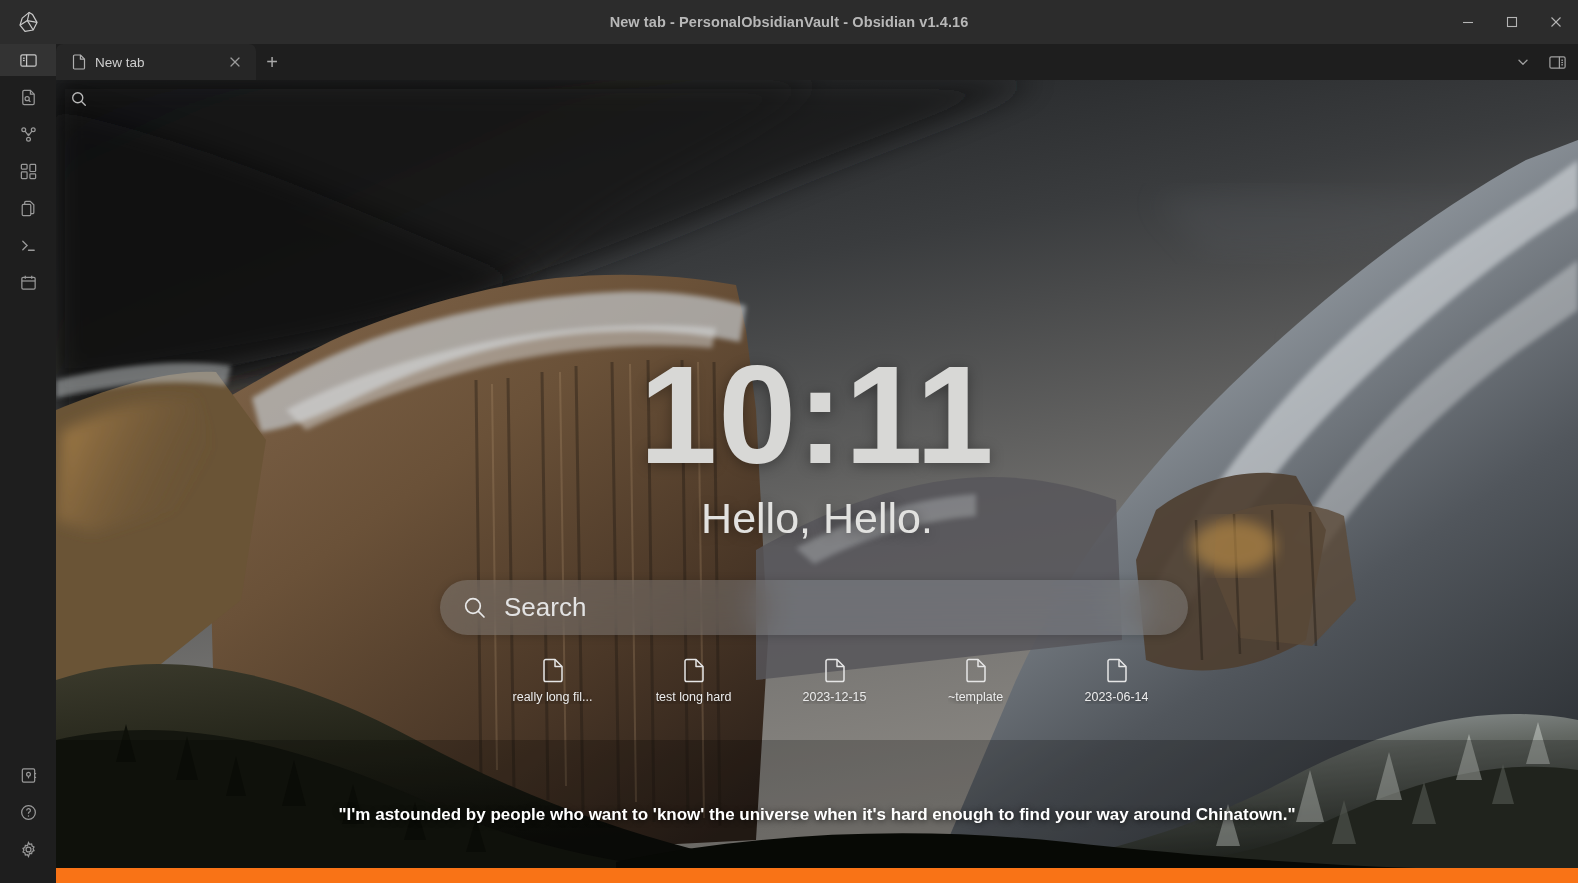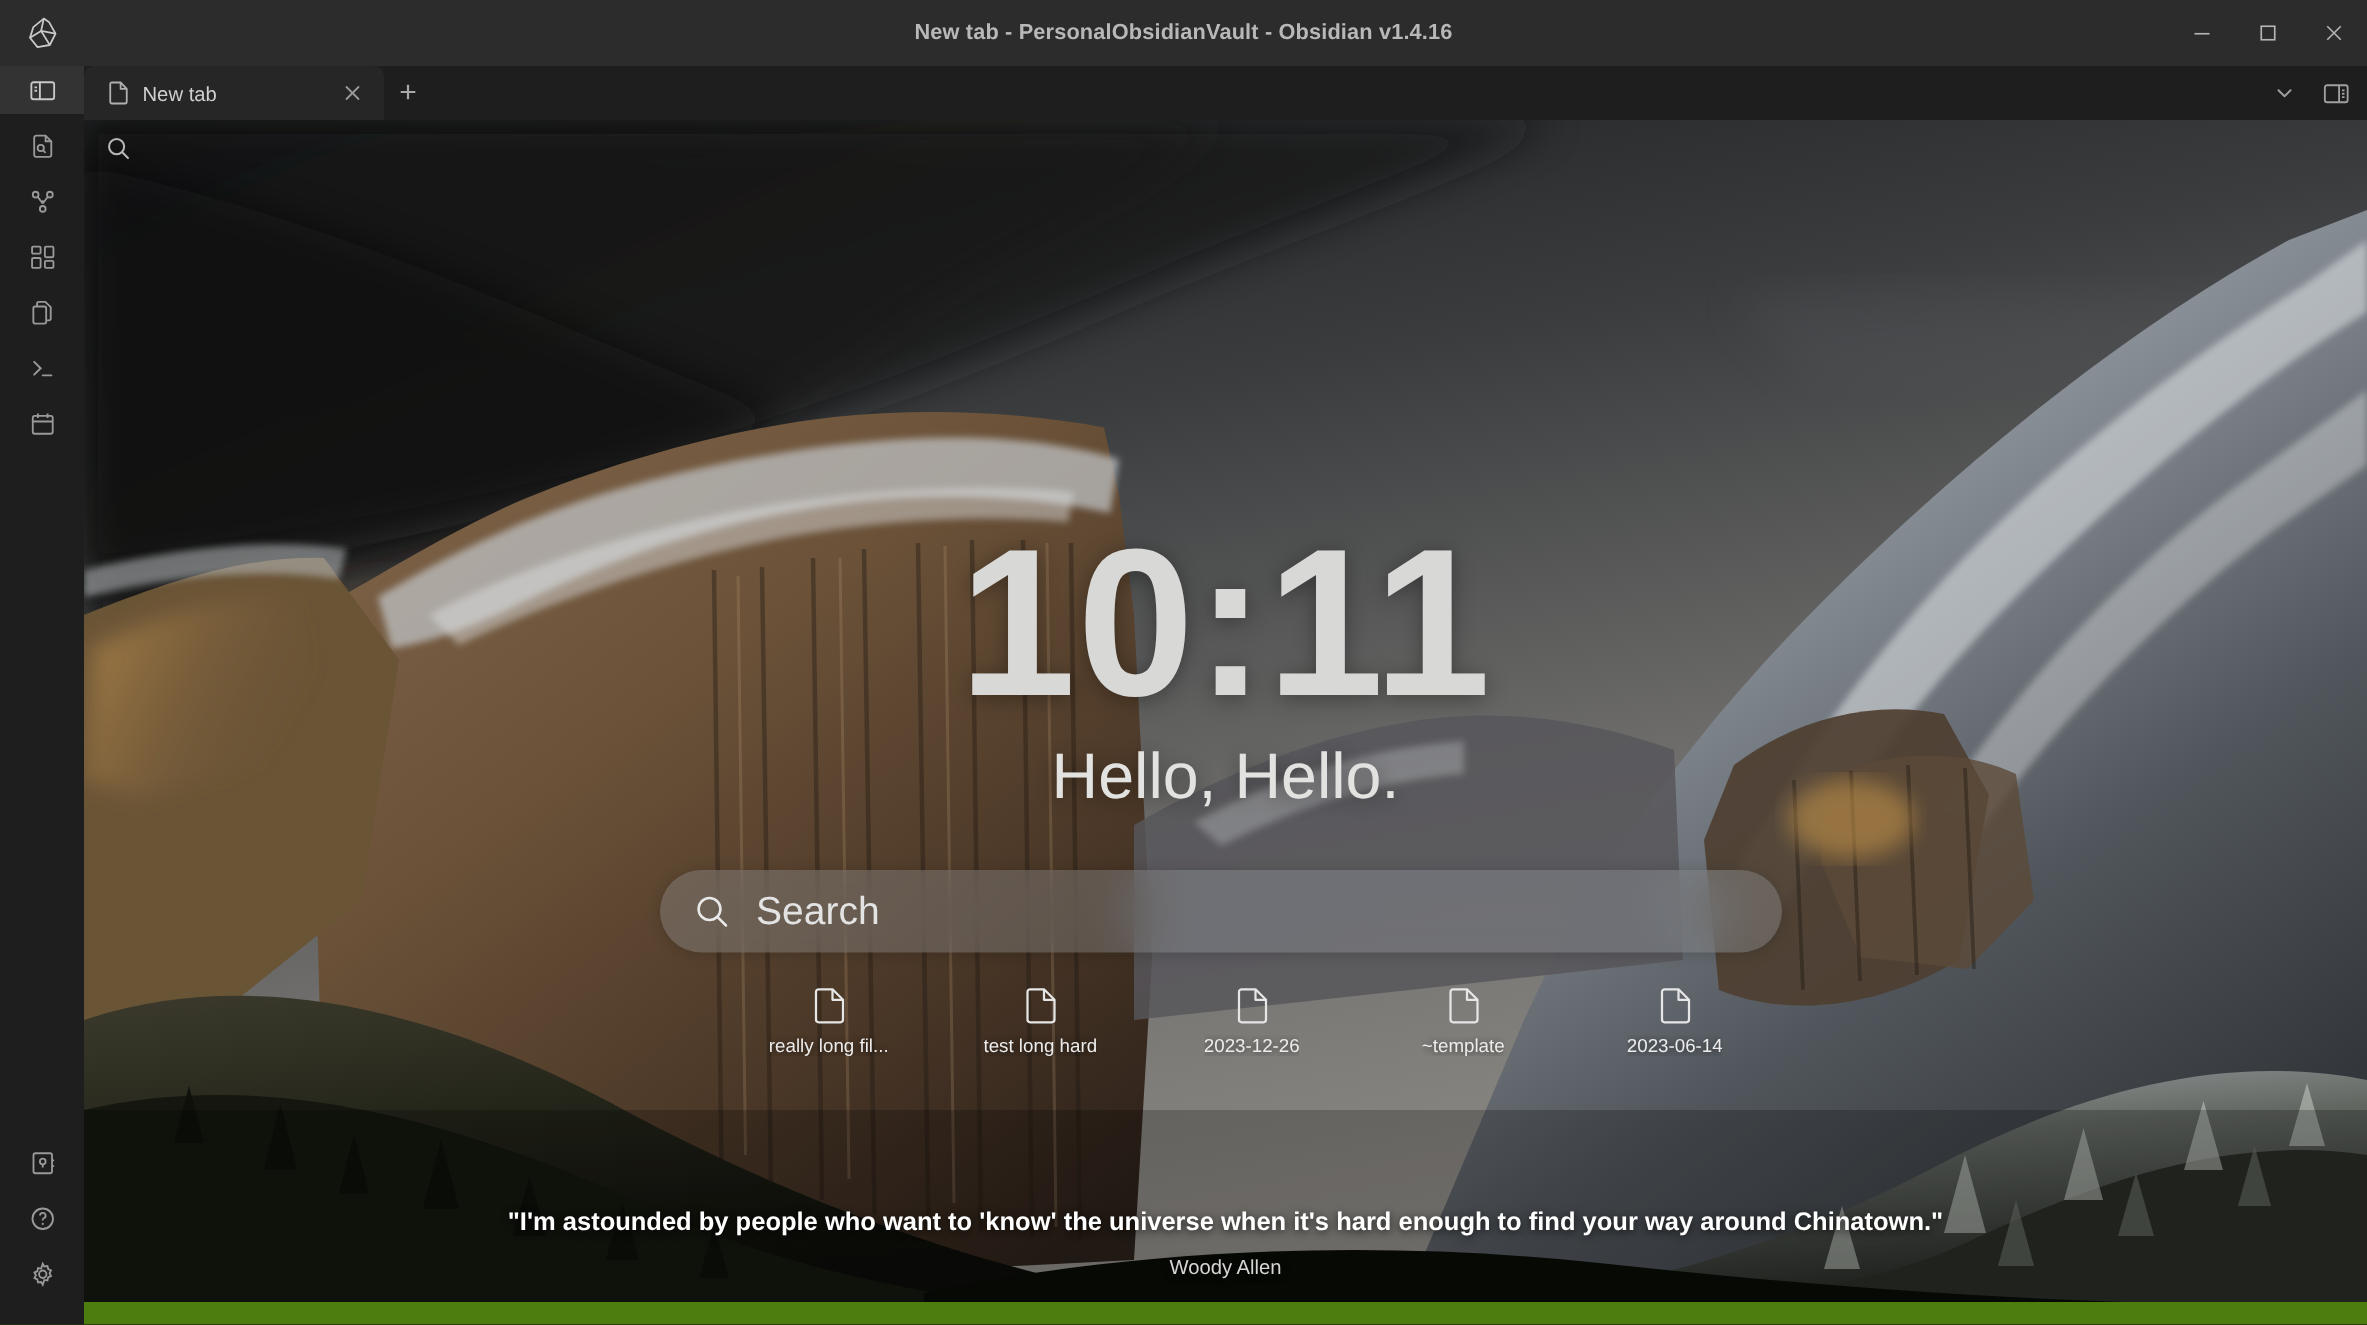--- a/index.html
+++ b/index.html
@@ -17,7 +17,7 @@
     left: 0; top: 0;
     width: 1578px;
     height: 883px;
-    background: #4d7c0f;
+    background: #f97316;
   }
 
   

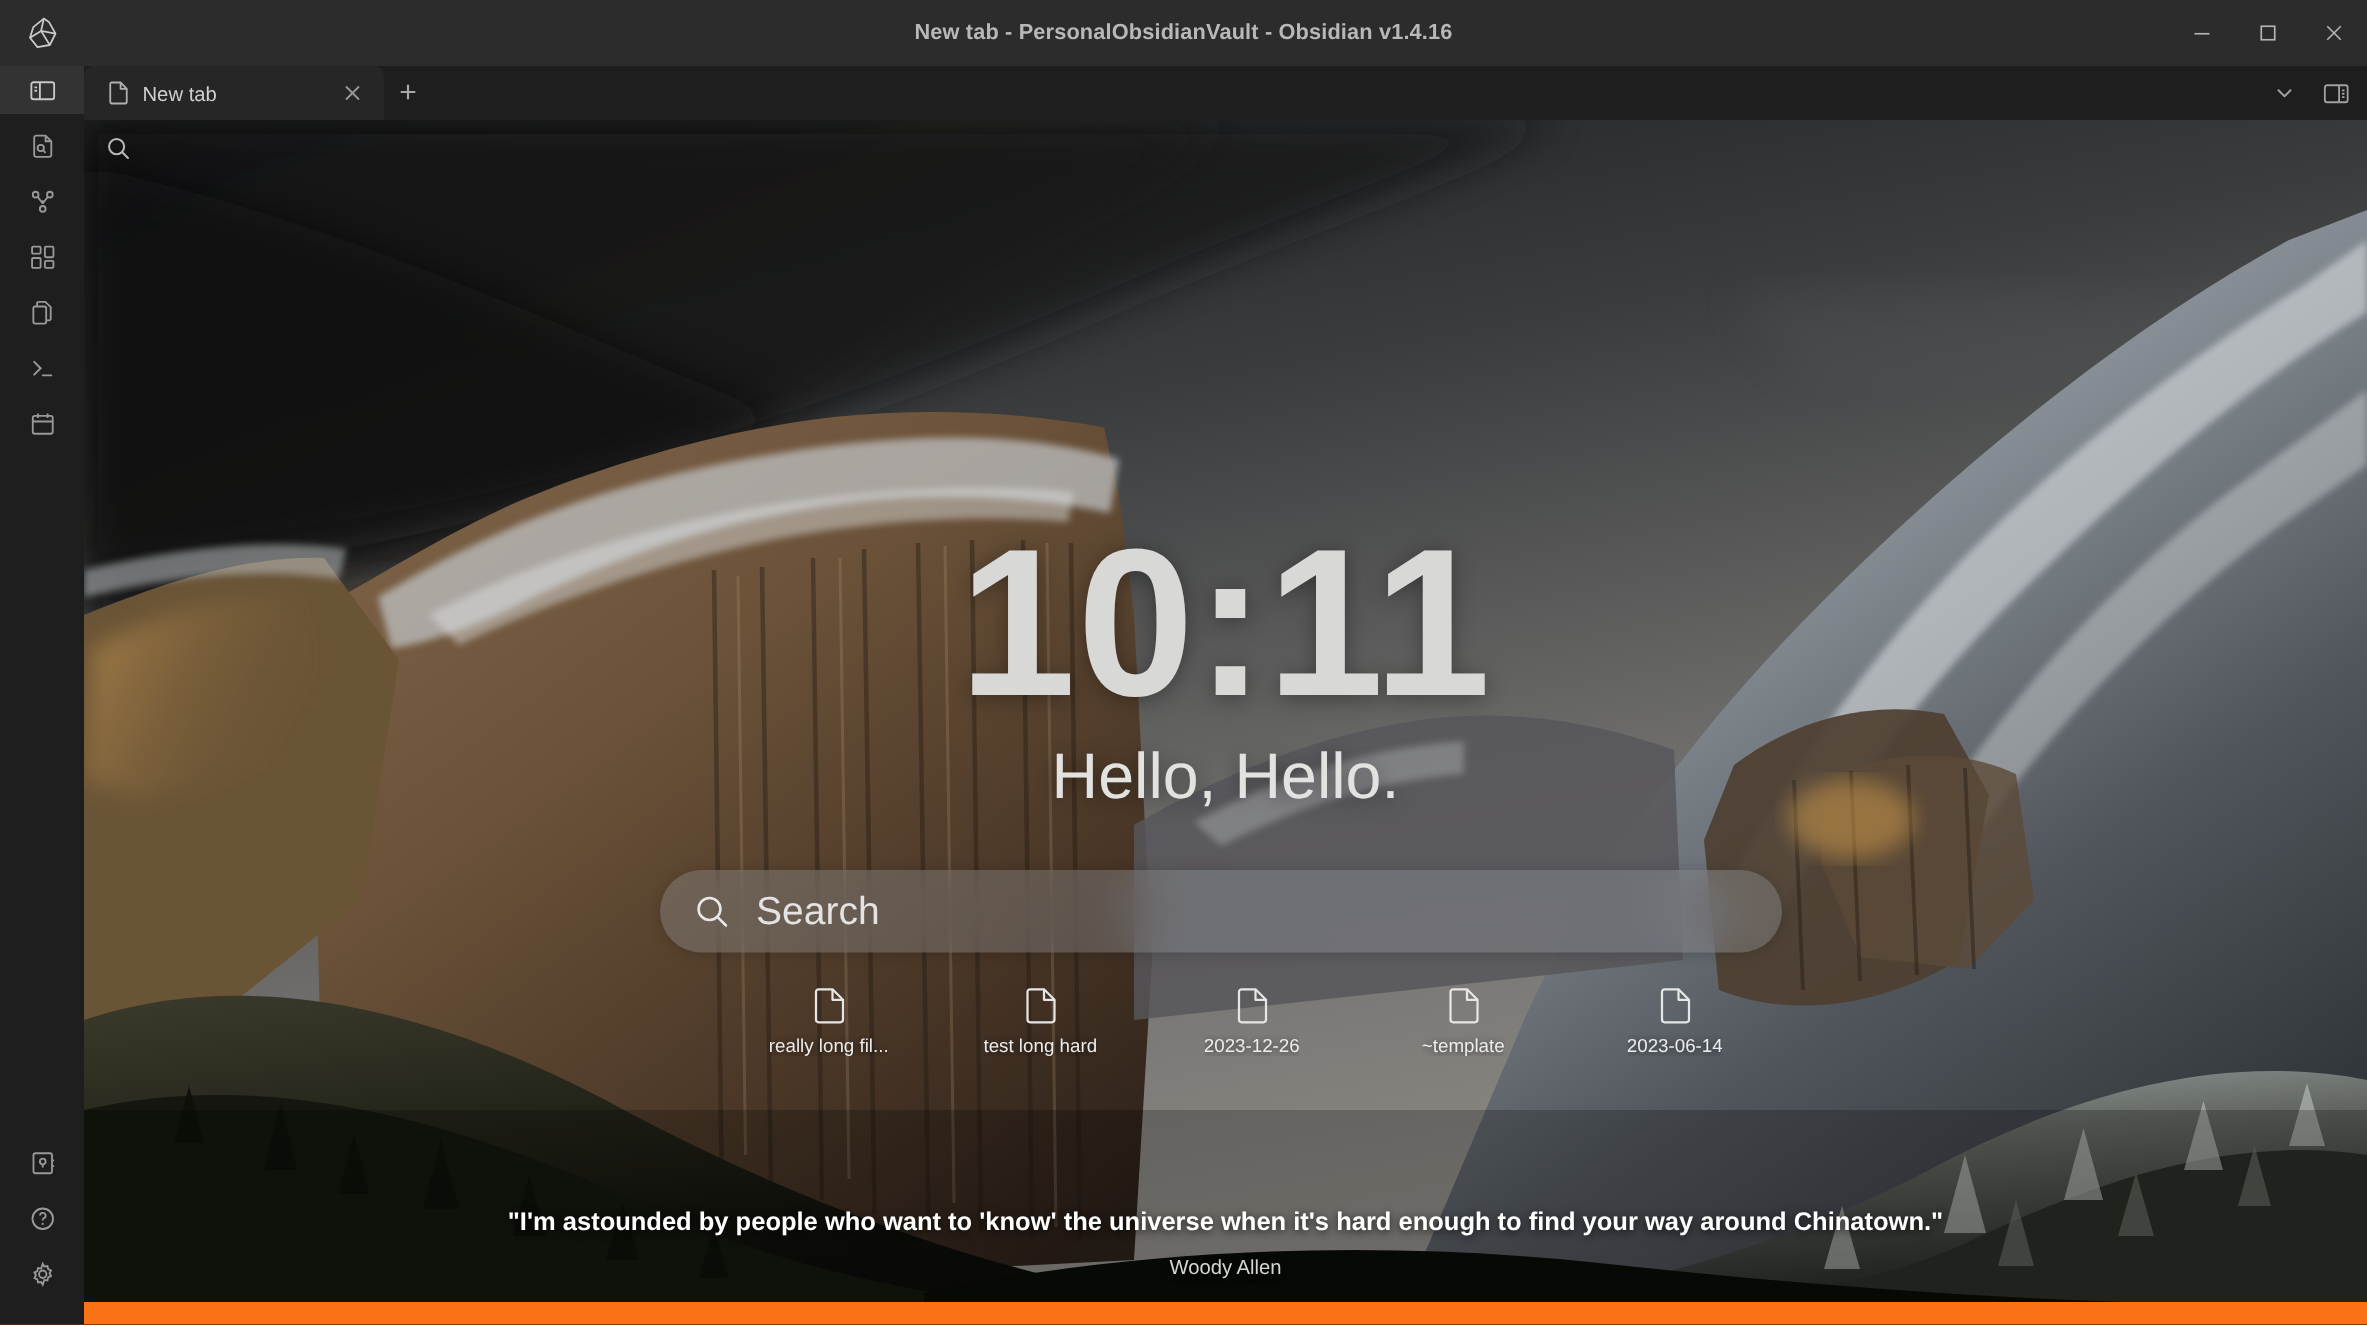--- a/index.html
+++ b/index.html
@@ -653,7 +653,7 @@
               <path d="M13 1.5v7h7"></path>
             </svg>
           </span>
-          <span class="shortcut-label">2023-12-26</span>
+          <span class="shortcut-label">2023-12-15</span>
         </div>
 
         <div class="shortcut">

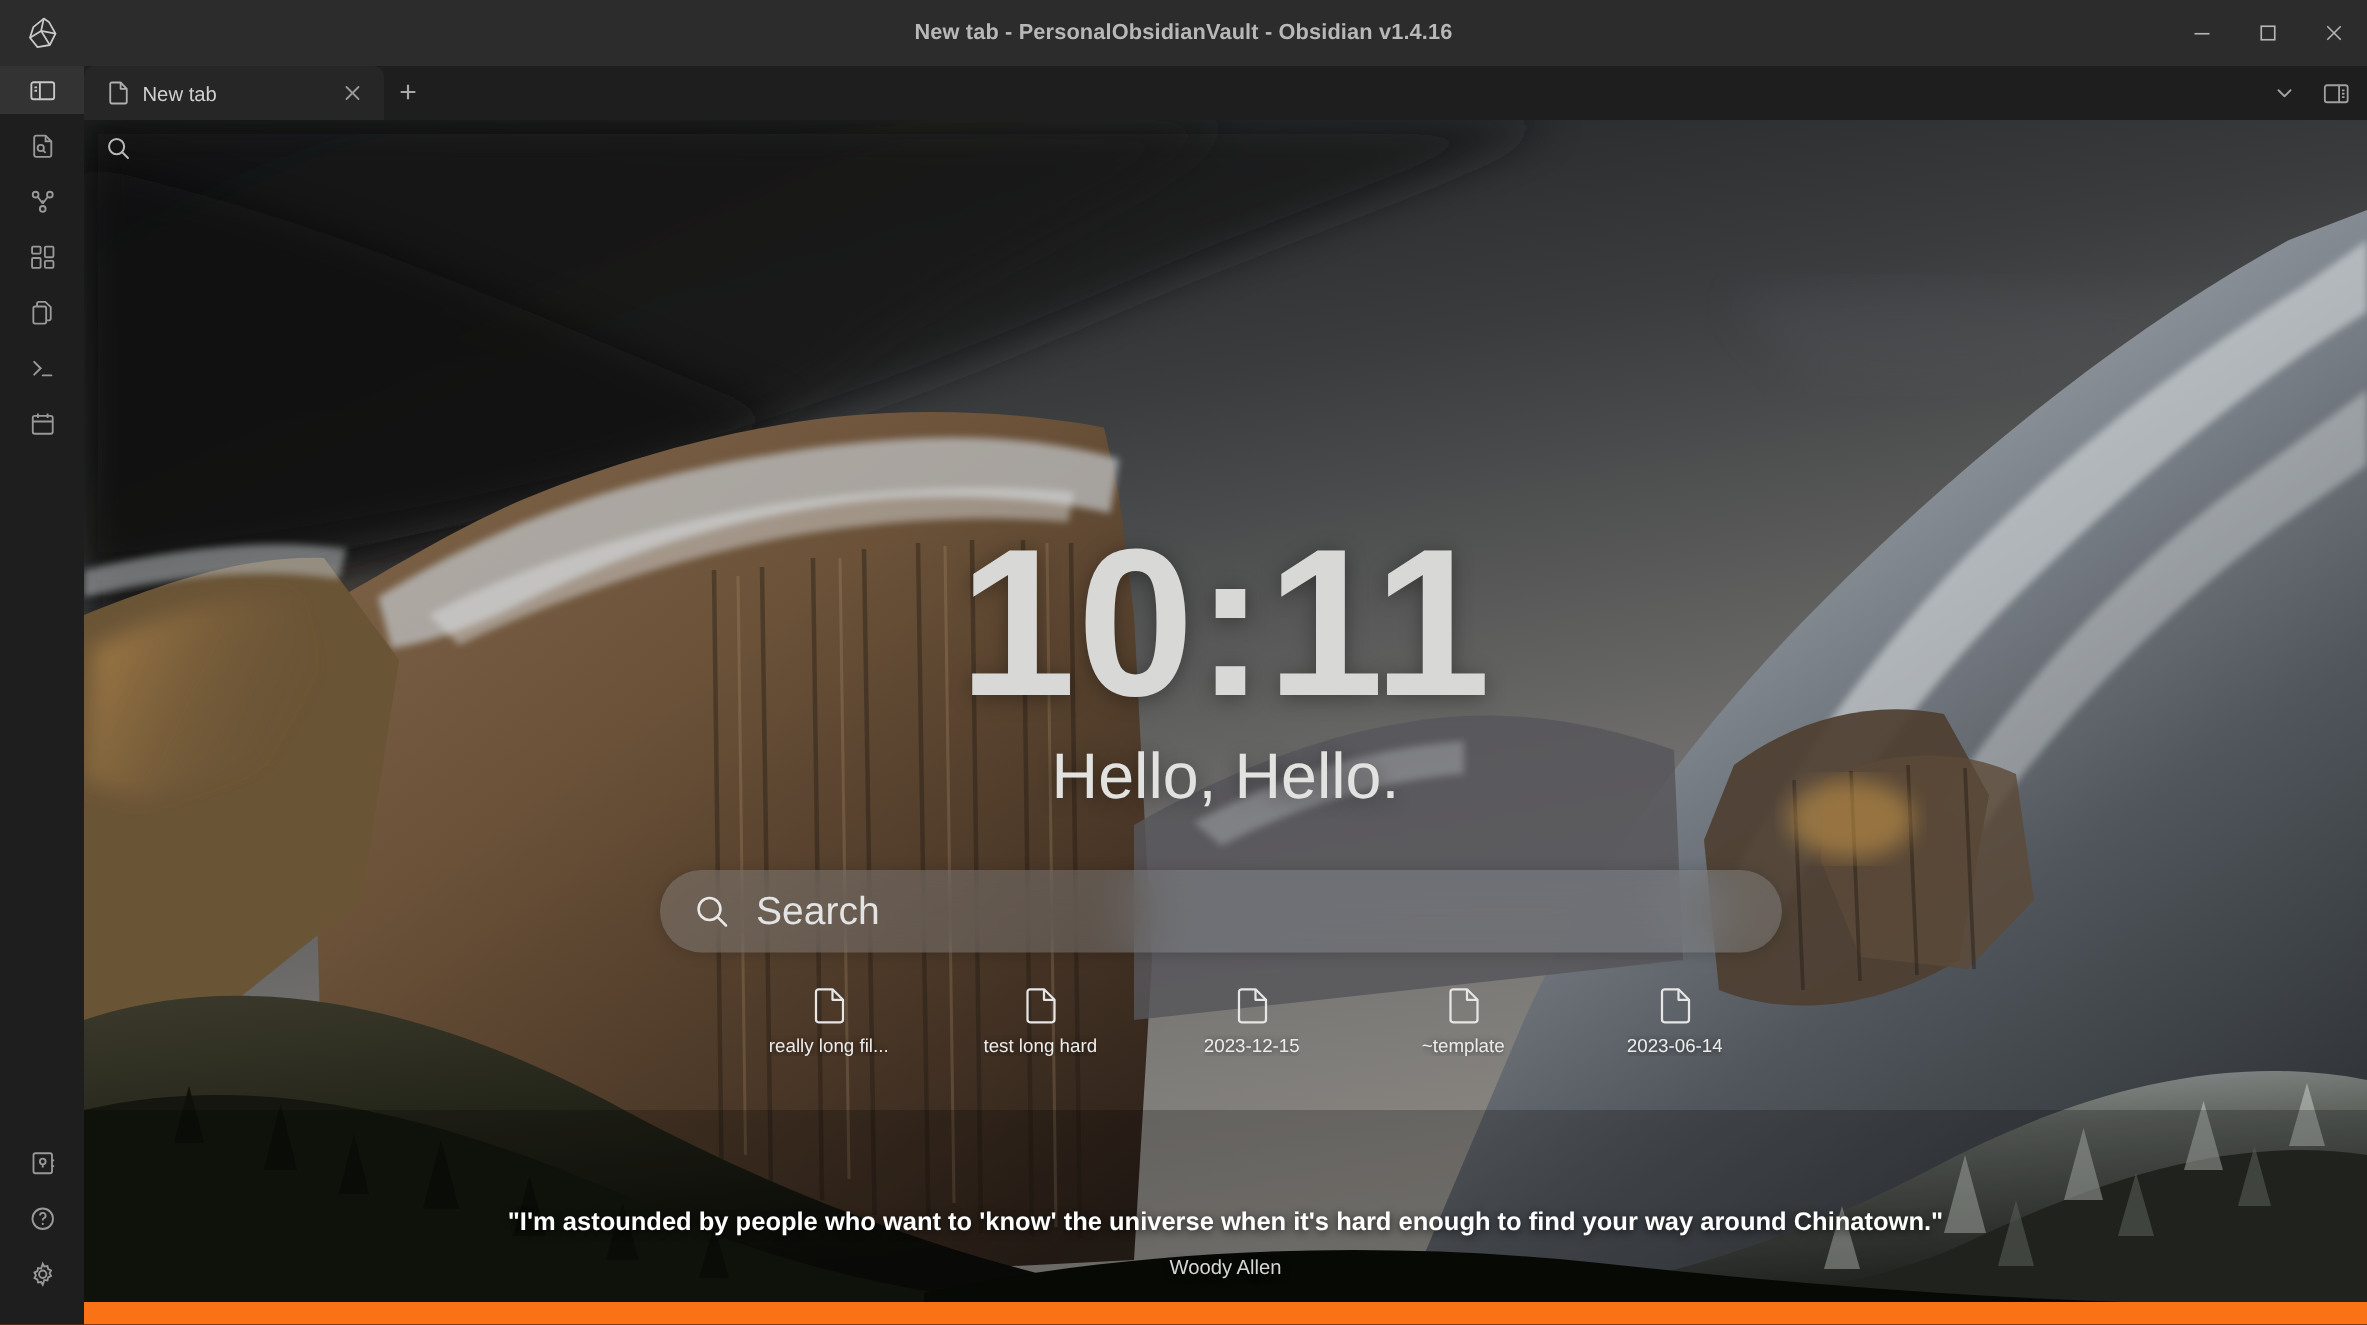--- a/index.html
+++ b/index.html
@@ -679,7 +679,6 @@
 
       <div class="quote-block">
         <div class="quote-text">"I'm astounded by people who want to 'know' the universe when it's hard enough to find your way around Chinatown."</div>
-        <div class="quote-author">Woody Allen</div>
       </div>
 
     </div>

